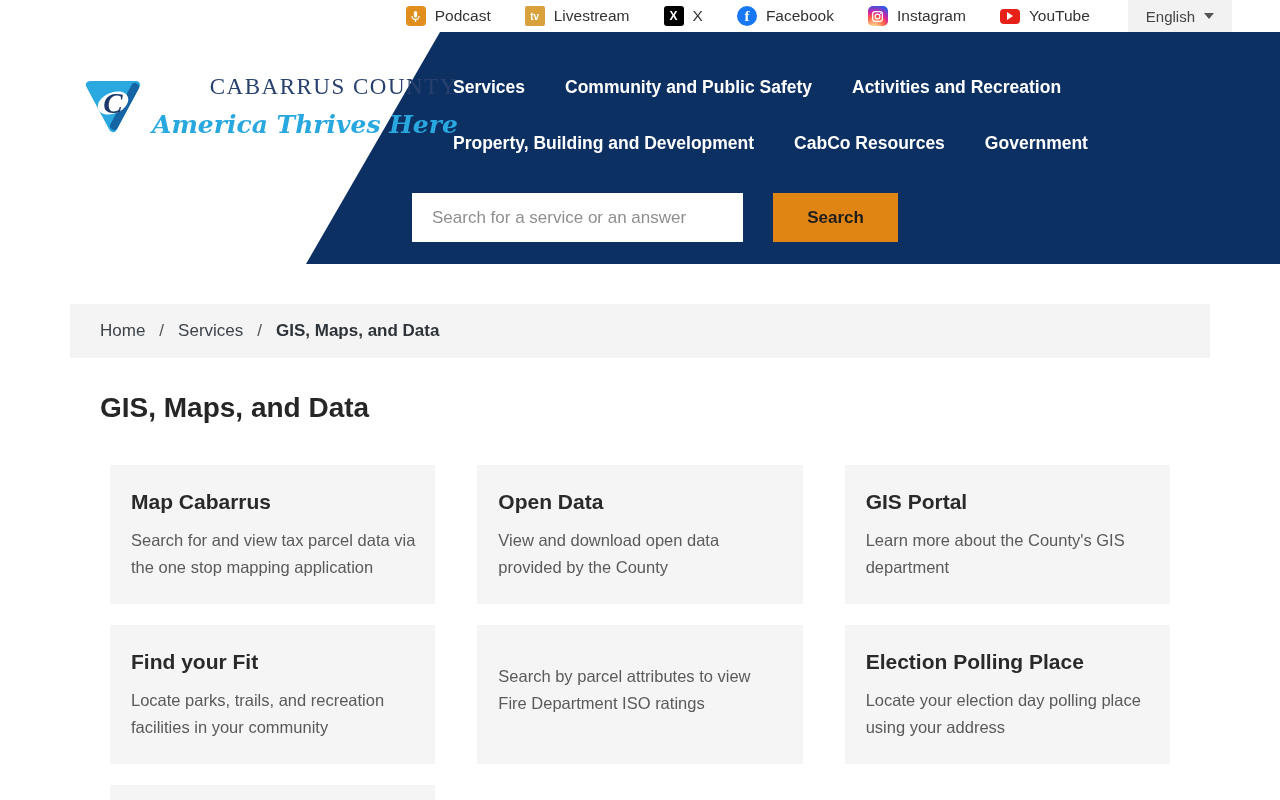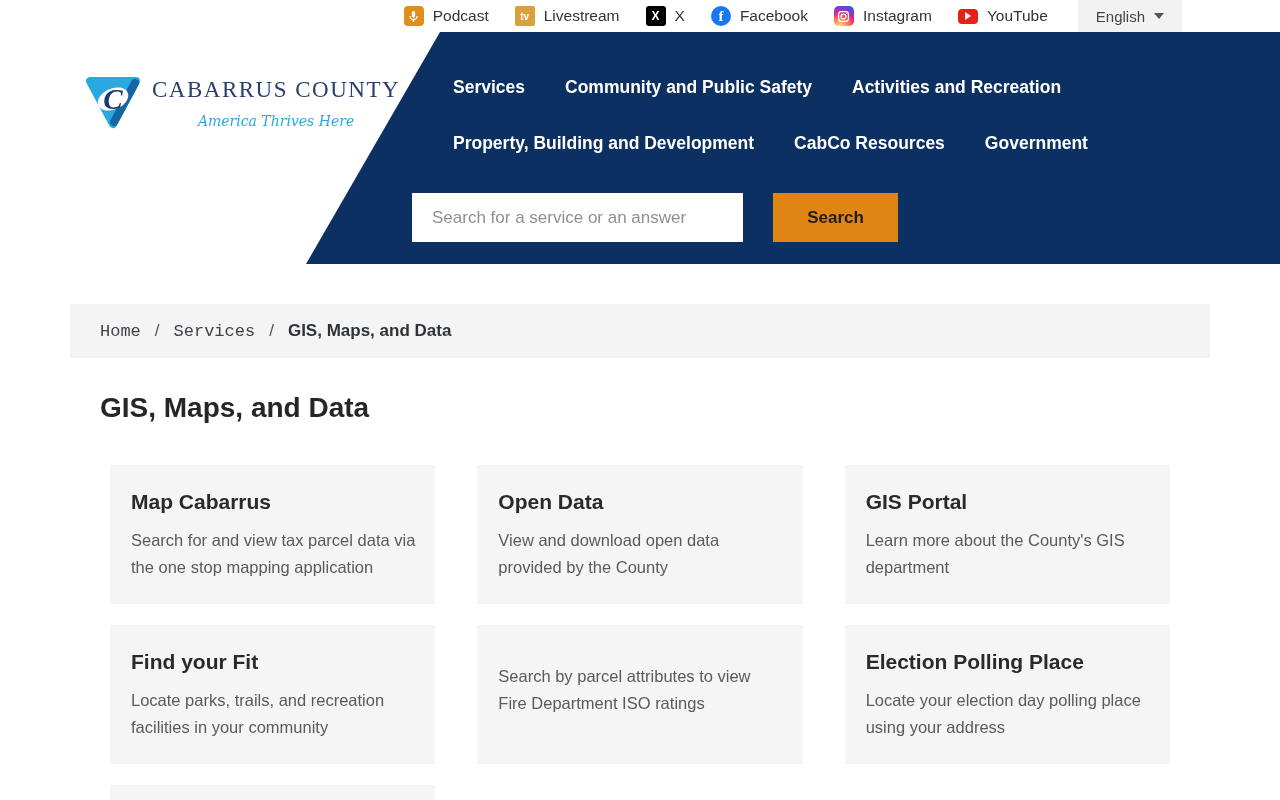--- a/index.html
+++ b/index.html
@@ -8,7 +8,7 @@
 
   
   .topbar { height:32px; background:#fff; display:flex; align-items:center;
-    justify-content:flex-end; padding-right:98px; gap:26px; }
+    justify-content:flex-end; padding-right:48px; gap:34px; }
   .tb-item { display:flex; align-items:center; gap:9px; cursor:pointer;
     font-size:15.5px; color:#333; }
   .ticon { width:20px; height:20px; display:flex; align-items:center; justify-content:center;

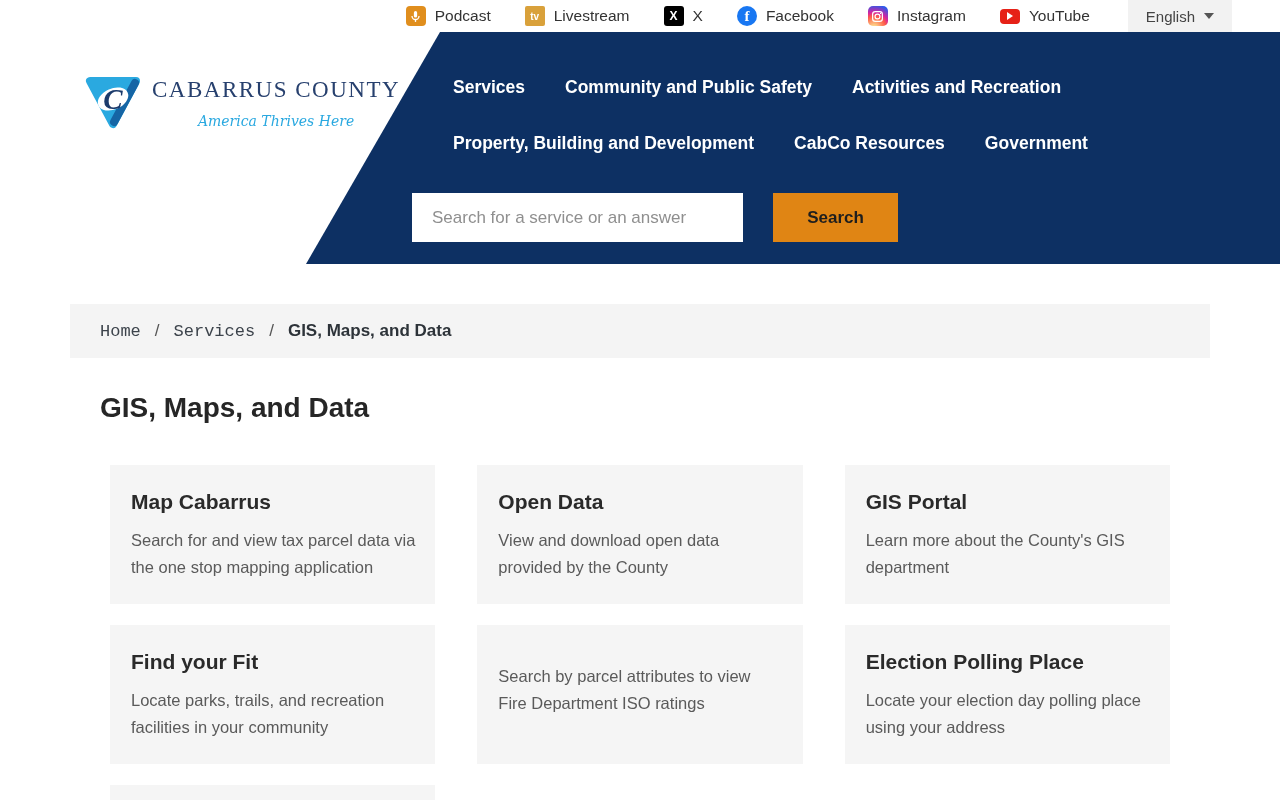--- a/index.html
+++ b/index.html
@@ -40,8 +40,8 @@
     gap:10px; text-decoration:none; cursor:pointer; z-index:2; }
   .logo-title { font-family:"Liberation Serif",serif; font-size:23px; letter-spacing:1.5px;
     color:#27406e; font-weight:normal;text-align:right; }
-  .logo-tag { font-family:"DejaVu Serif",serif; font-style:italic; font-weight:normal;
-    font-size:14px; color:var(--light-blue,#29a8e0); text-align:center; margin-top:10px; }
+  .logo-tag { font-family:"DejaVu Serif",serif; font-style:italic; font-weight:bold;
+    font-size:25px; color:var(--light-blue,#29a8e0); text-align:center; margin-top:10px; }
   .mainnav { position:absolute; left:453px; top:45px; z-index:2; }
   .nav-row { display:flex; gap:40px; }
   .nav-row + .nav-row { margin-top:35px;align-items:center; }

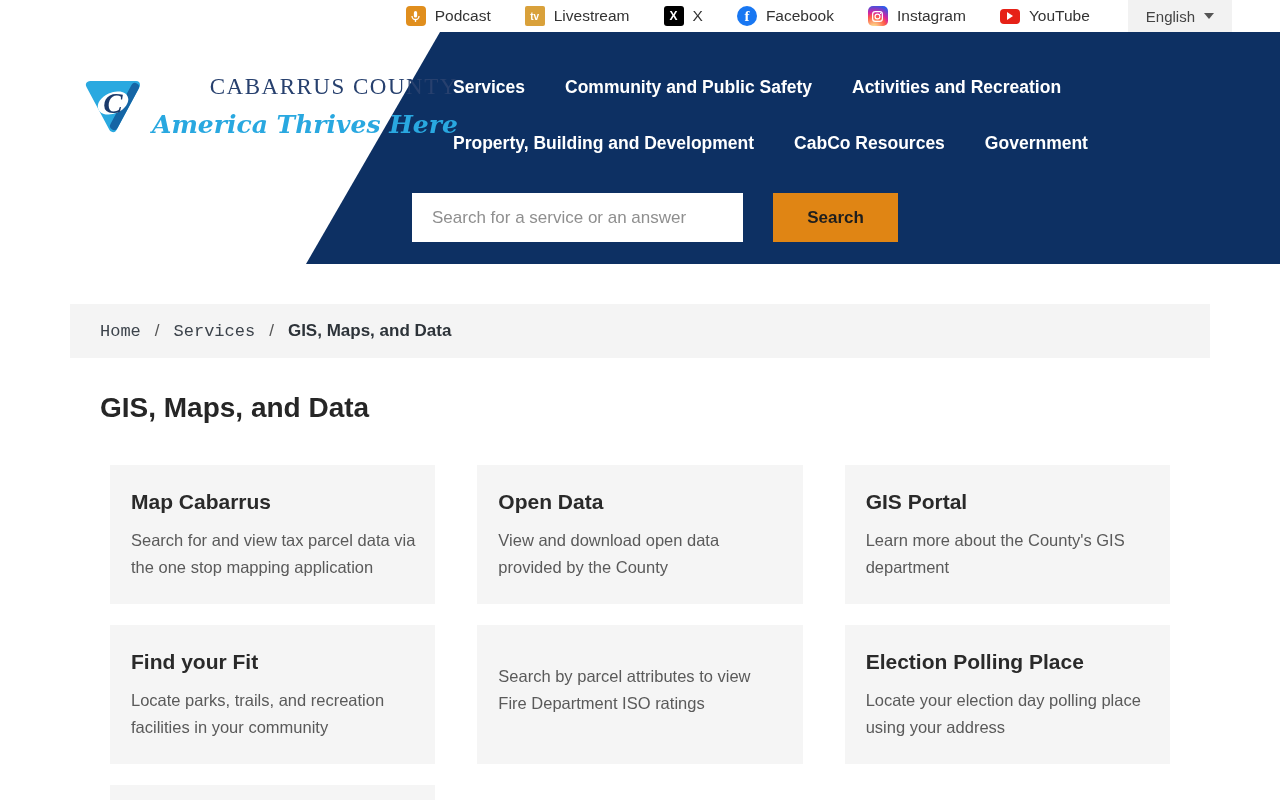--- a/index.html
+++ b/index.html
@@ -58,7 +58,7 @@
   
   .crumbbar { margin:40px 70px 0 70px; height:54px; background:var(--breadcrumb-bg,#f4f4f4);
     display:flex; align-items:center; padding-left:30px; gap:14px; font-size:17px; }
-  .crumbbar a { color:#3c434b; text-decoration:none; cursor:pointer;font-family:Liberation Mono, monospace; }
+  .crumbbar a { color:#3c434b; text-decoration:none; cursor:pointer; }
   .crumbbar .sep { color:#555; }
   .crumbbar .cur { color:#2d3339; font-weight:bold; }
 

